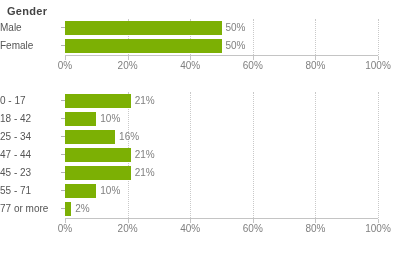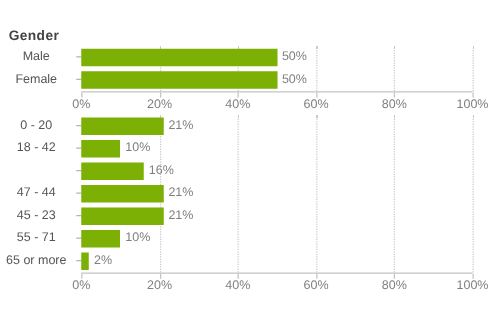--- a/index.html
+++ b/index.html
@@ -29,7 +29,7 @@
     color: #444444;
     letter-spacing: 0.3px;
     margin: 0;
-    padding: 22px 0 0 7px;
+    padding: 4px 0 0 7px;
     height: 15px;
     line-height: 15px;
   }

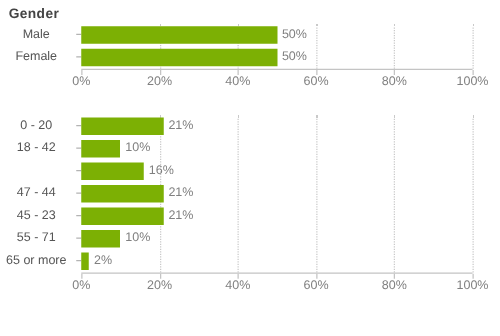--- a/index.html
+++ b/index.html
@@ -56,7 +56,7 @@
     width: 58px;
     height: 18px;
     line-height: 18px;
-    text-align: center;
+    text-align: left;
     font-size: 10px;
     color: #555555;
     white-space: nowrap;

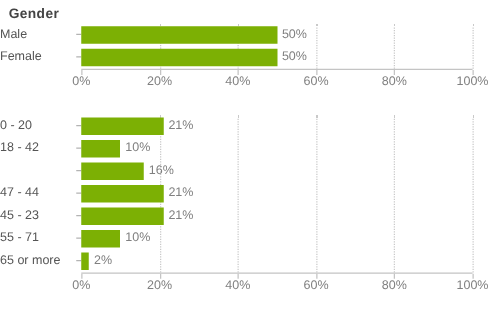--- a/index.html
+++ b/index.html
@@ -207,7 +207,7 @@
           <div class="gridline" style="left: 313px;"></div>
         </div>
     <div class="row">
-          <div class="cat-label">0 - 20</div>
+          <div class="cat-label">0 - 17</div>
           <div class="cat-tick"></div>
           <div class="bar-track">
             <div class="bar" style="width: 65.73px; background: rgb(124, 176, 4);"></div>

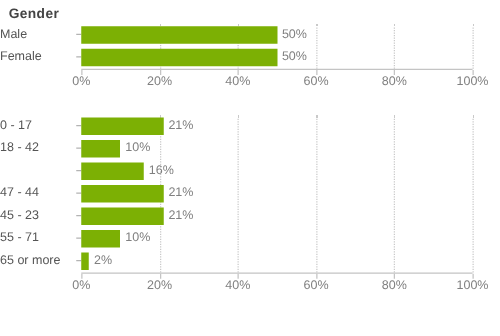--- a/index.html
+++ b/index.html
@@ -223,6 +223,7 @@
           </div>
         </div>
         <div class="row">
+          <div class="cat-label">25 - 34</div>
           <div class="cat-tick"></div>
           <div class="bar-track">
             <div class="bar" style="width: 50.08px; background: rgb(124, 176, 4);"></div>

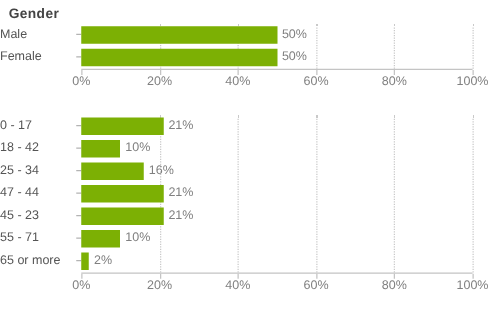--- a/index.html
+++ b/index.html
@@ -255,7 +255,7 @@
           </div>
         </div>
         <div class="row">
-          <div class="cat-label">65 or more</div>
+          <div class="cat-label">77 or more</div>
           <div class="cat-tick"></div>
           <div class="bar-track">
             <div class="bar" style="width: 6.26px; background: rgb(124, 176, 4);"></div>

